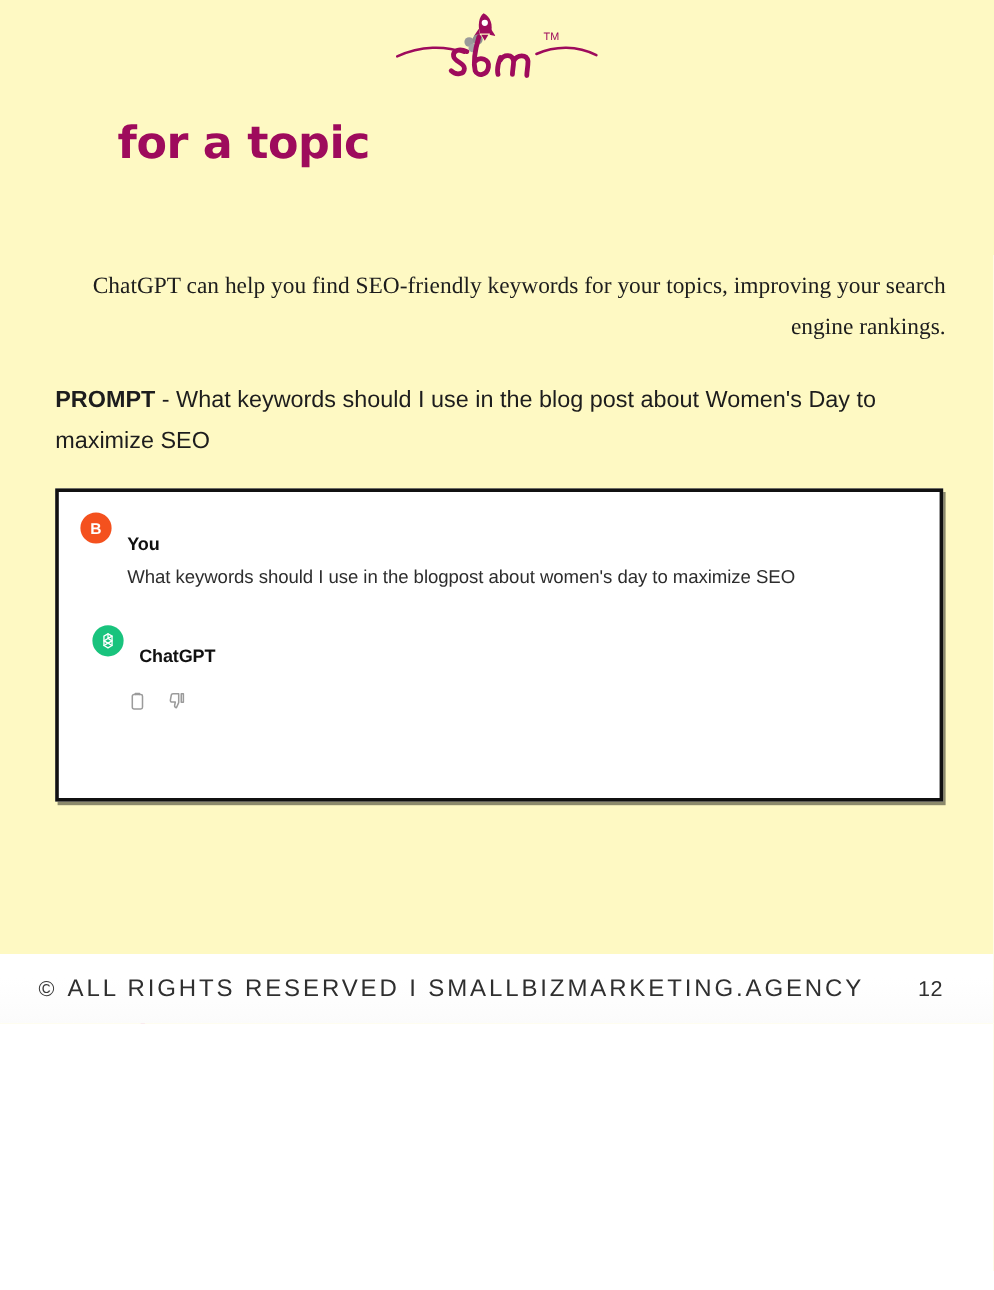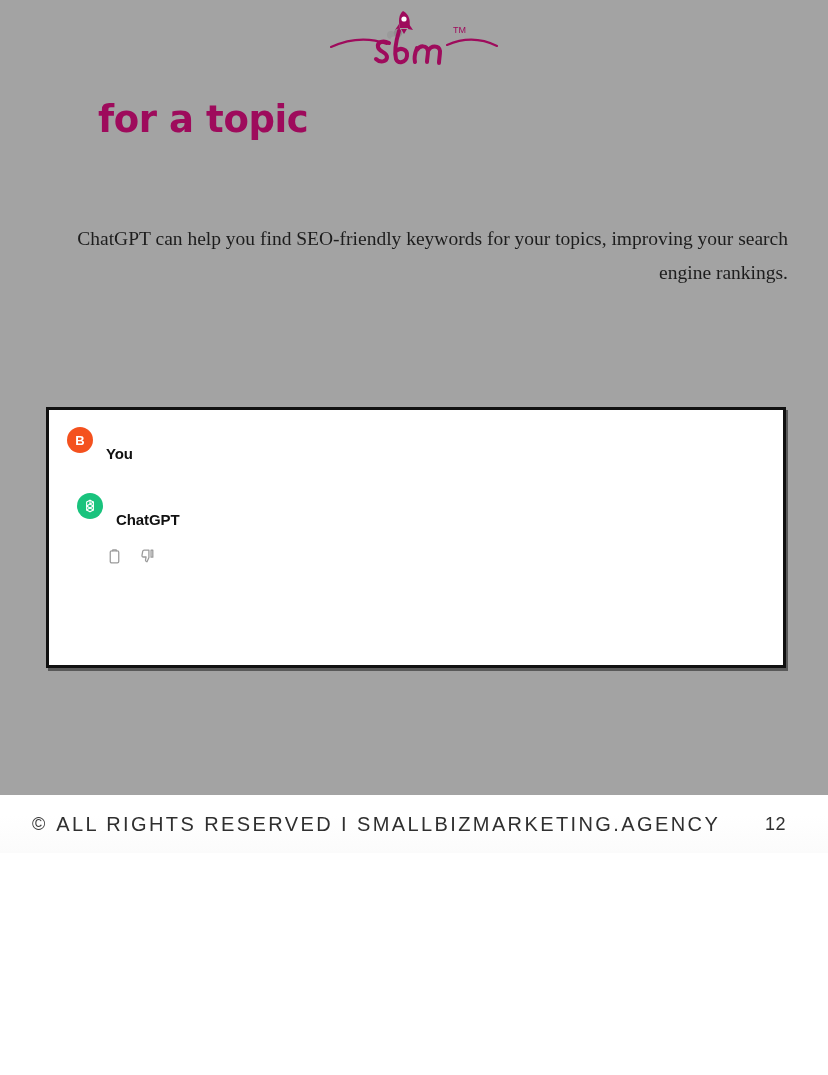--- a/index.html
+++ b/index.html
@@ -11,7 +11,7 @@
     position: relative;
     width: 828px;
     height: 853px;
-    background: #a3a3a3;
+    background: #fef9c3;
     overflow: hidden;
     font-family: "Liberation Sans", sans-serif;
   }

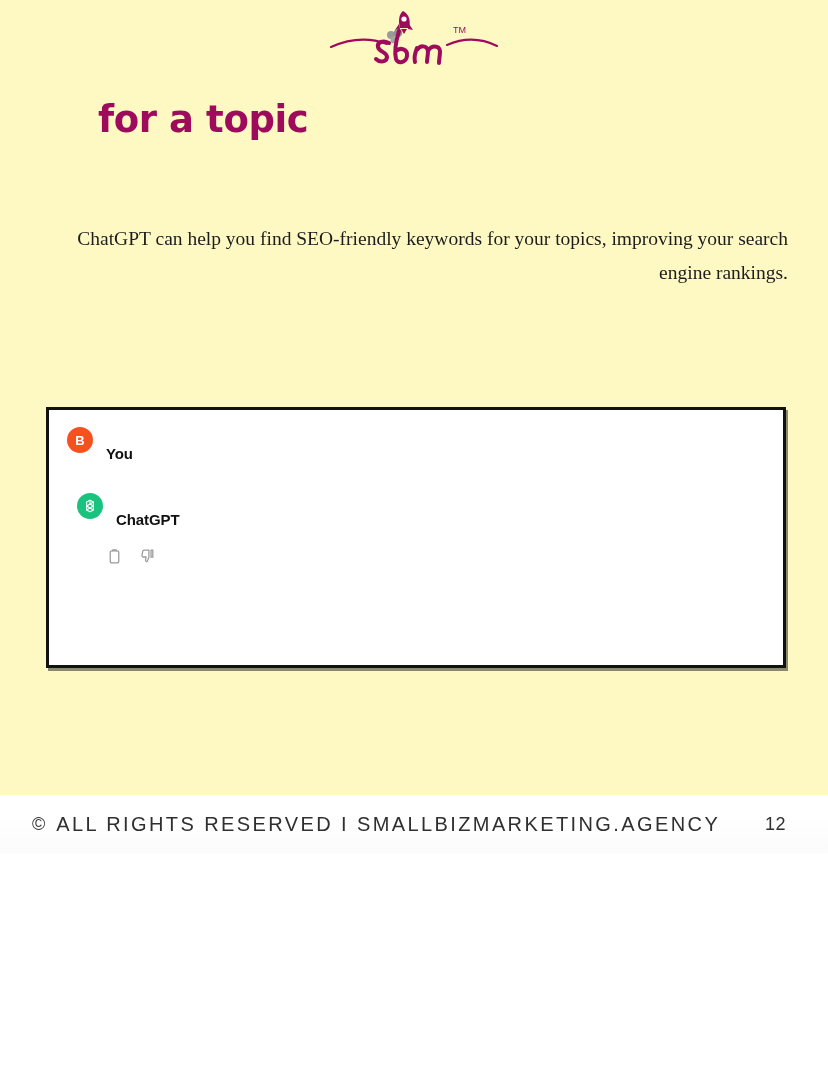--- a/index.html
+++ b/index.html
@@ -219,6 +219,7 @@
 
   <div class="intro">ChatGPT can help you find SEO-friendly keywords for your topics, improving your search engine rankings.</div>
 
+  <div class="prompt"><b>PROMPT</b><span> - </span><span>What keywords should I use in the blog post about Women's Day to maximize SEO</span></div>
 
   <div class="chatbox">
 

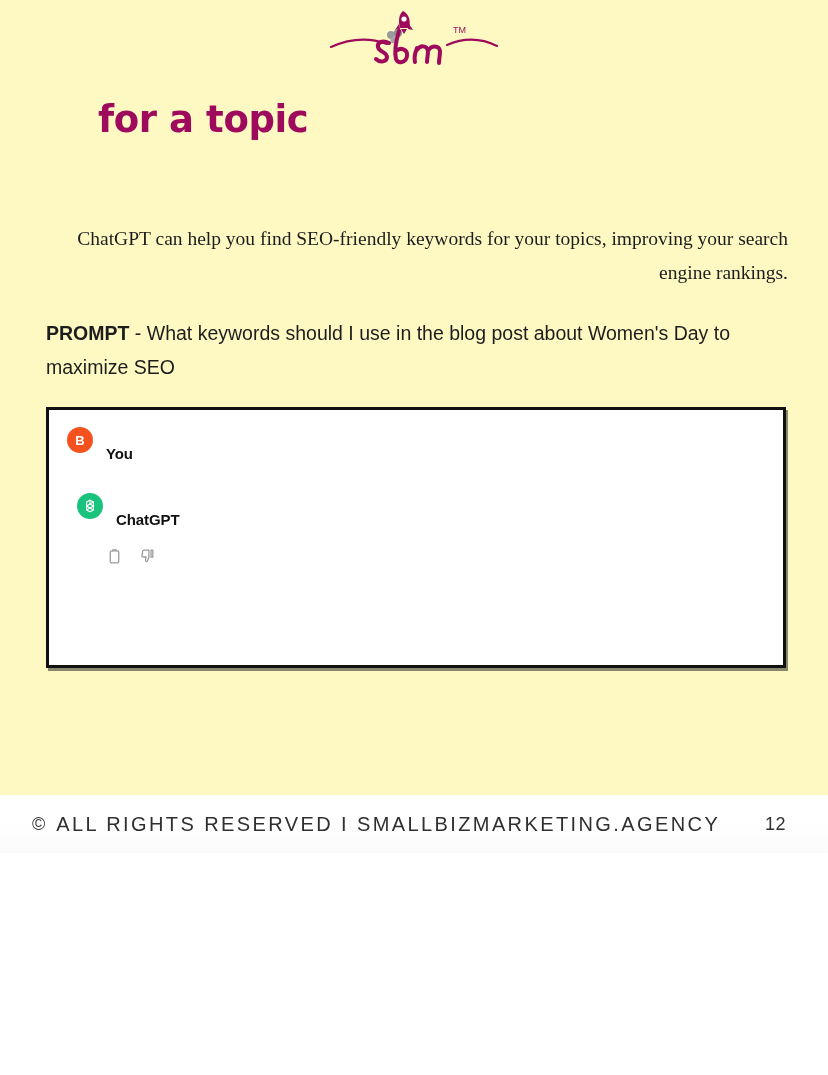--- a/index.html
+++ b/index.html
@@ -229,6 +229,7 @@
       </div>
       <div class="msg-body">
         <div class="msg-name">You</div>
+        <div class="msg-text">What keywords should I use in the blogpost about women's day to maximize SEO</div>
       </div>
     </div>
 

